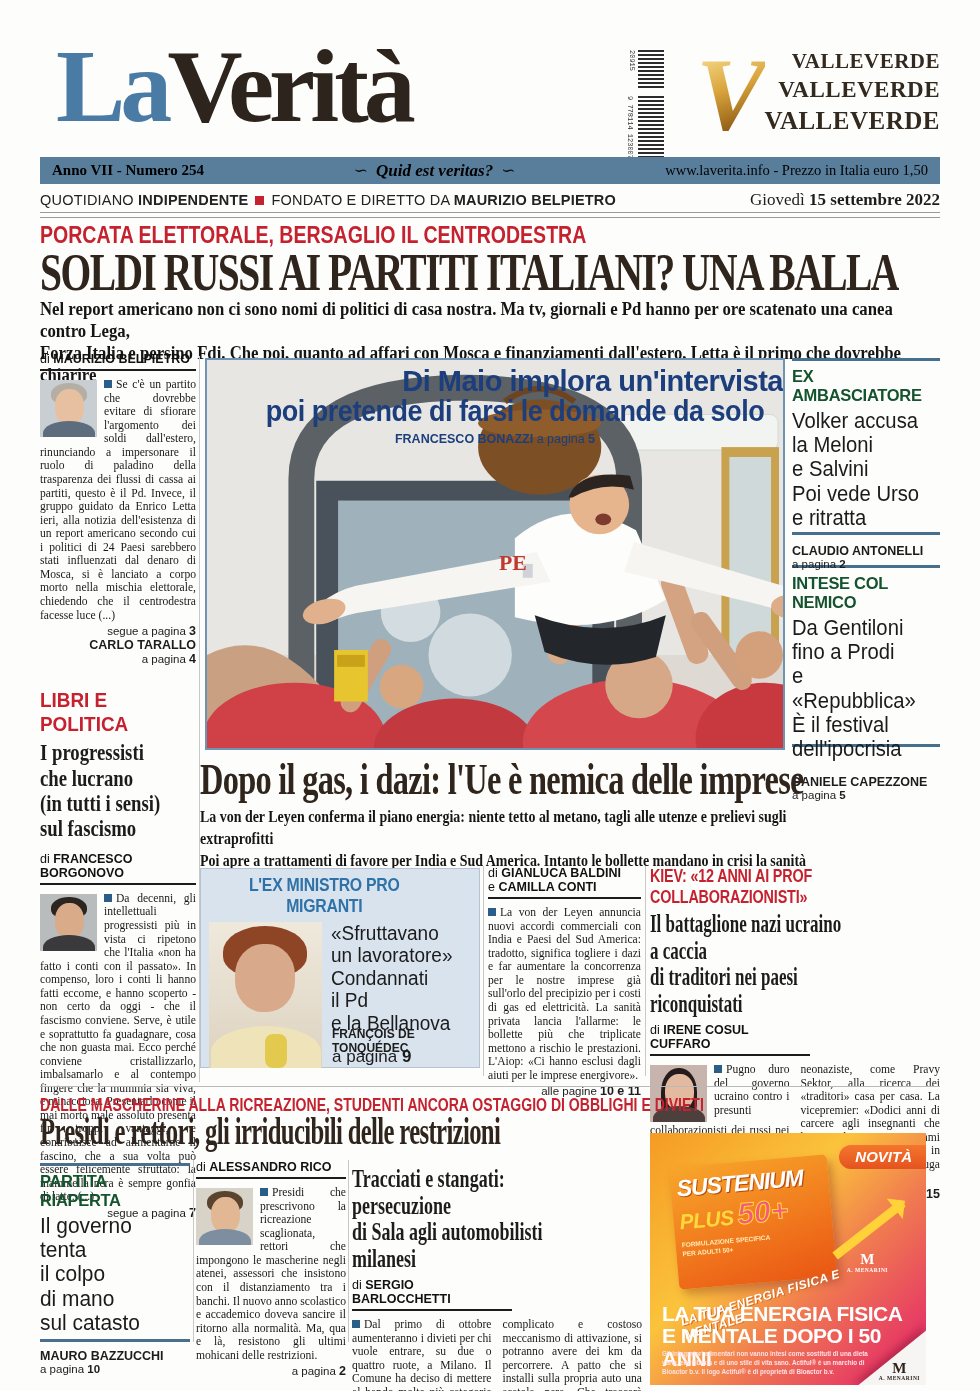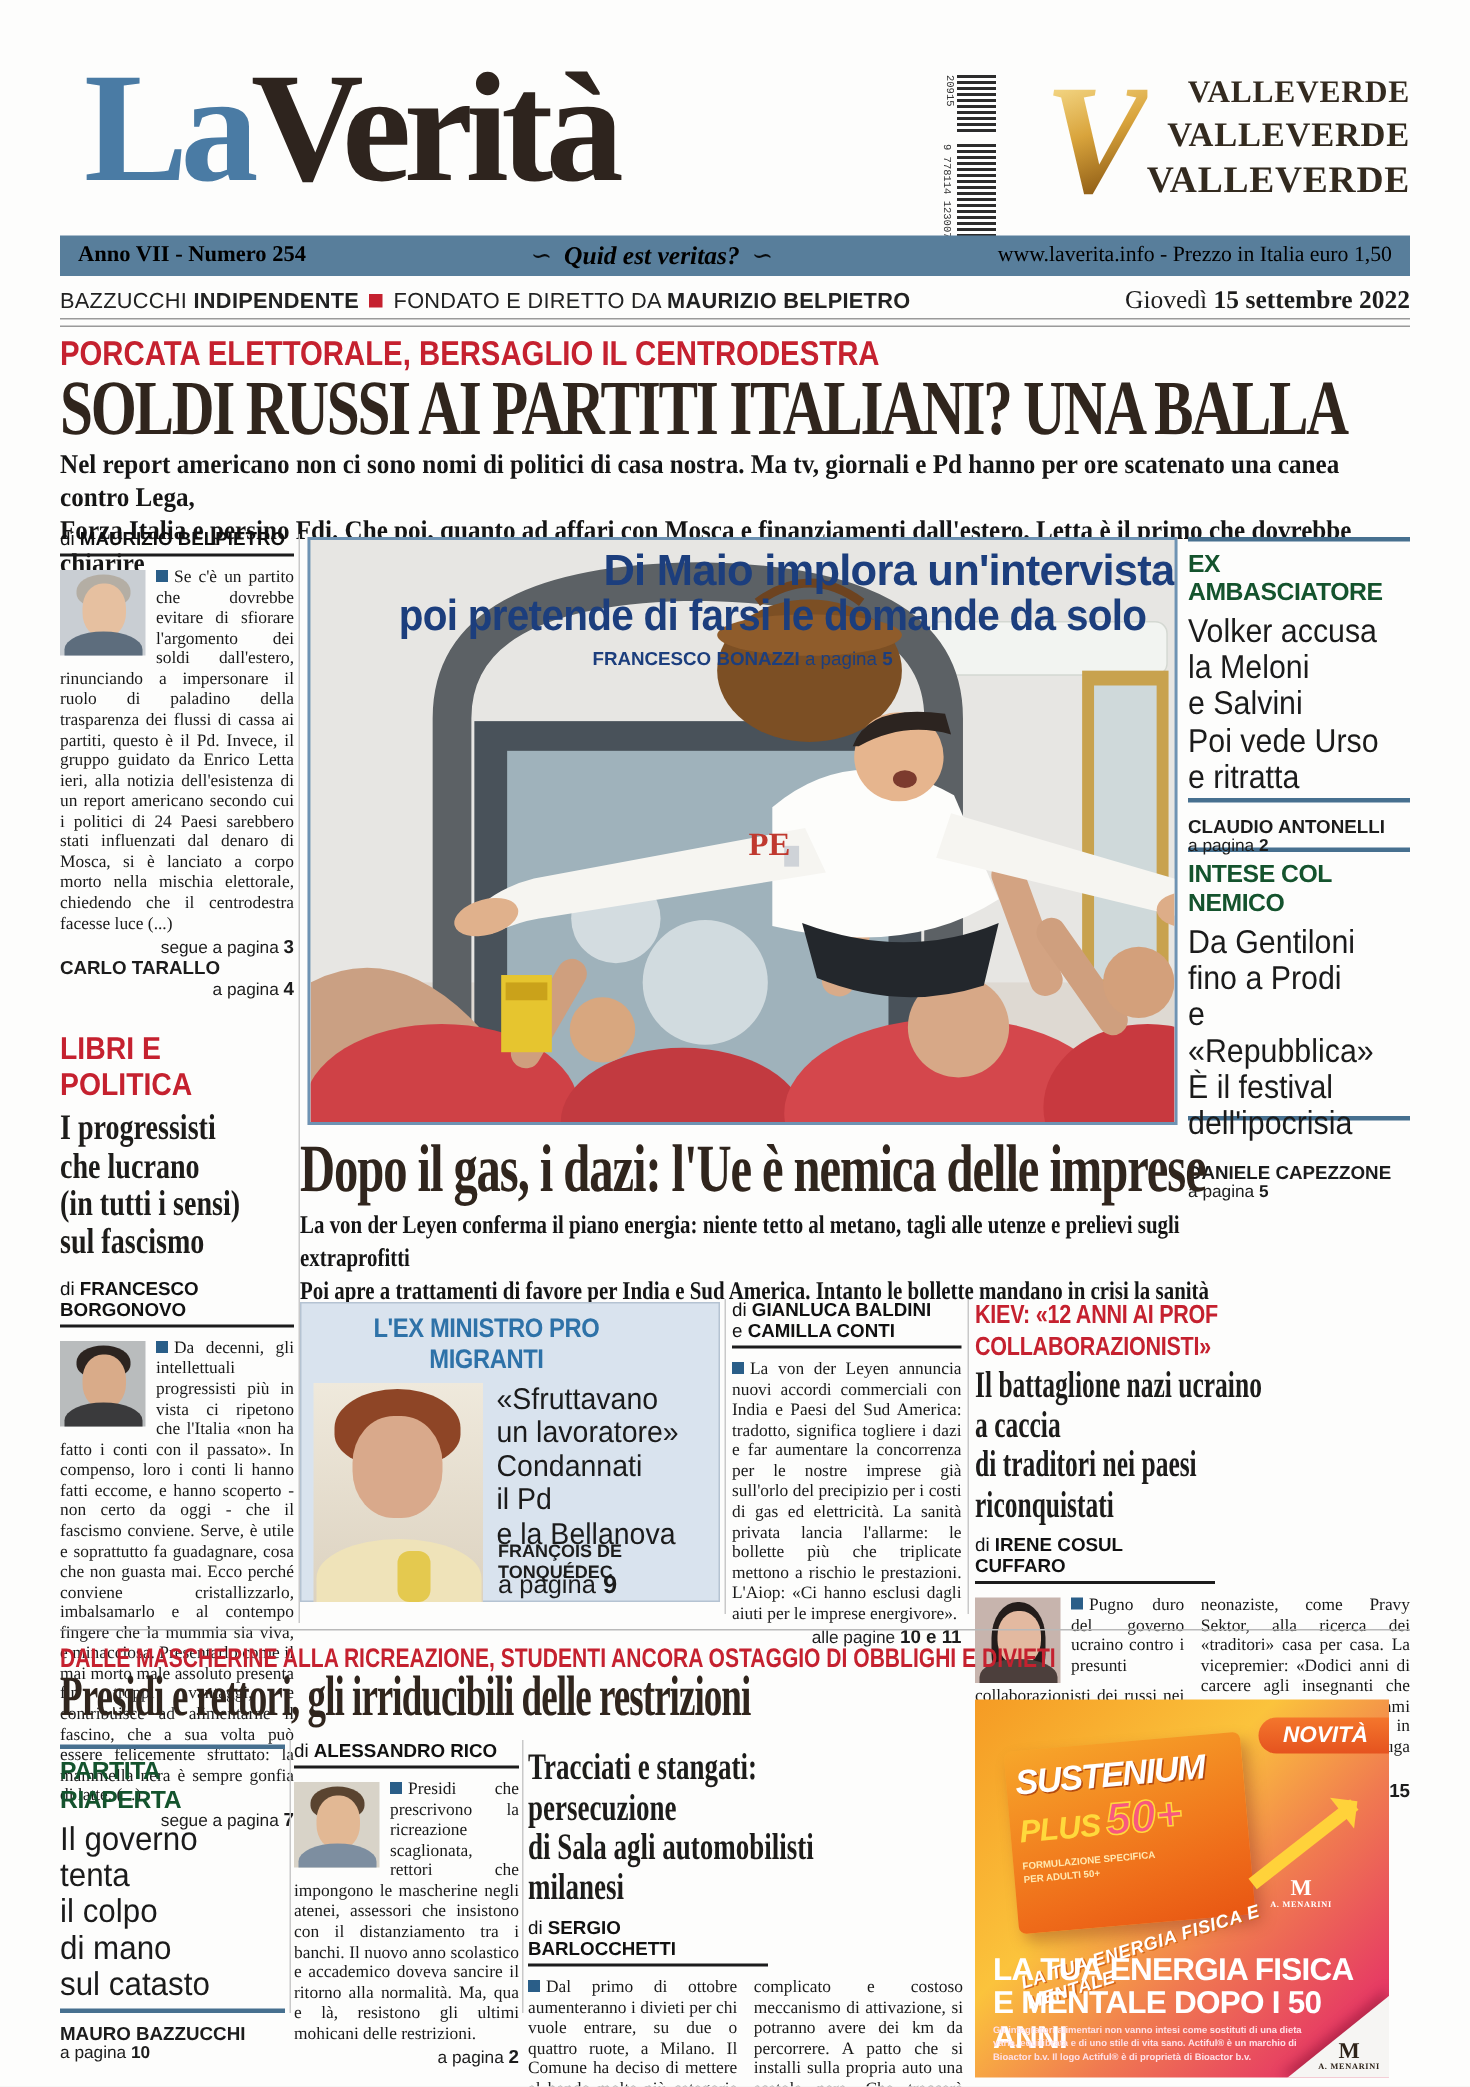--- a/index.html
+++ b/index.html
@@ -199,7 +199,7 @@
 
   <div class="abs subheader">
     <span class="sub-left">
-      <span>BAZZUCCHI</span>
+      <span>QUOTIDIANO</span>
       <b>INDIPENDENTE</b><span class="sq-red"></span><span>FONDATO E DIRETTO DA</span>
       <b>MAURIZIO BELPIETRO</b>
     </span>

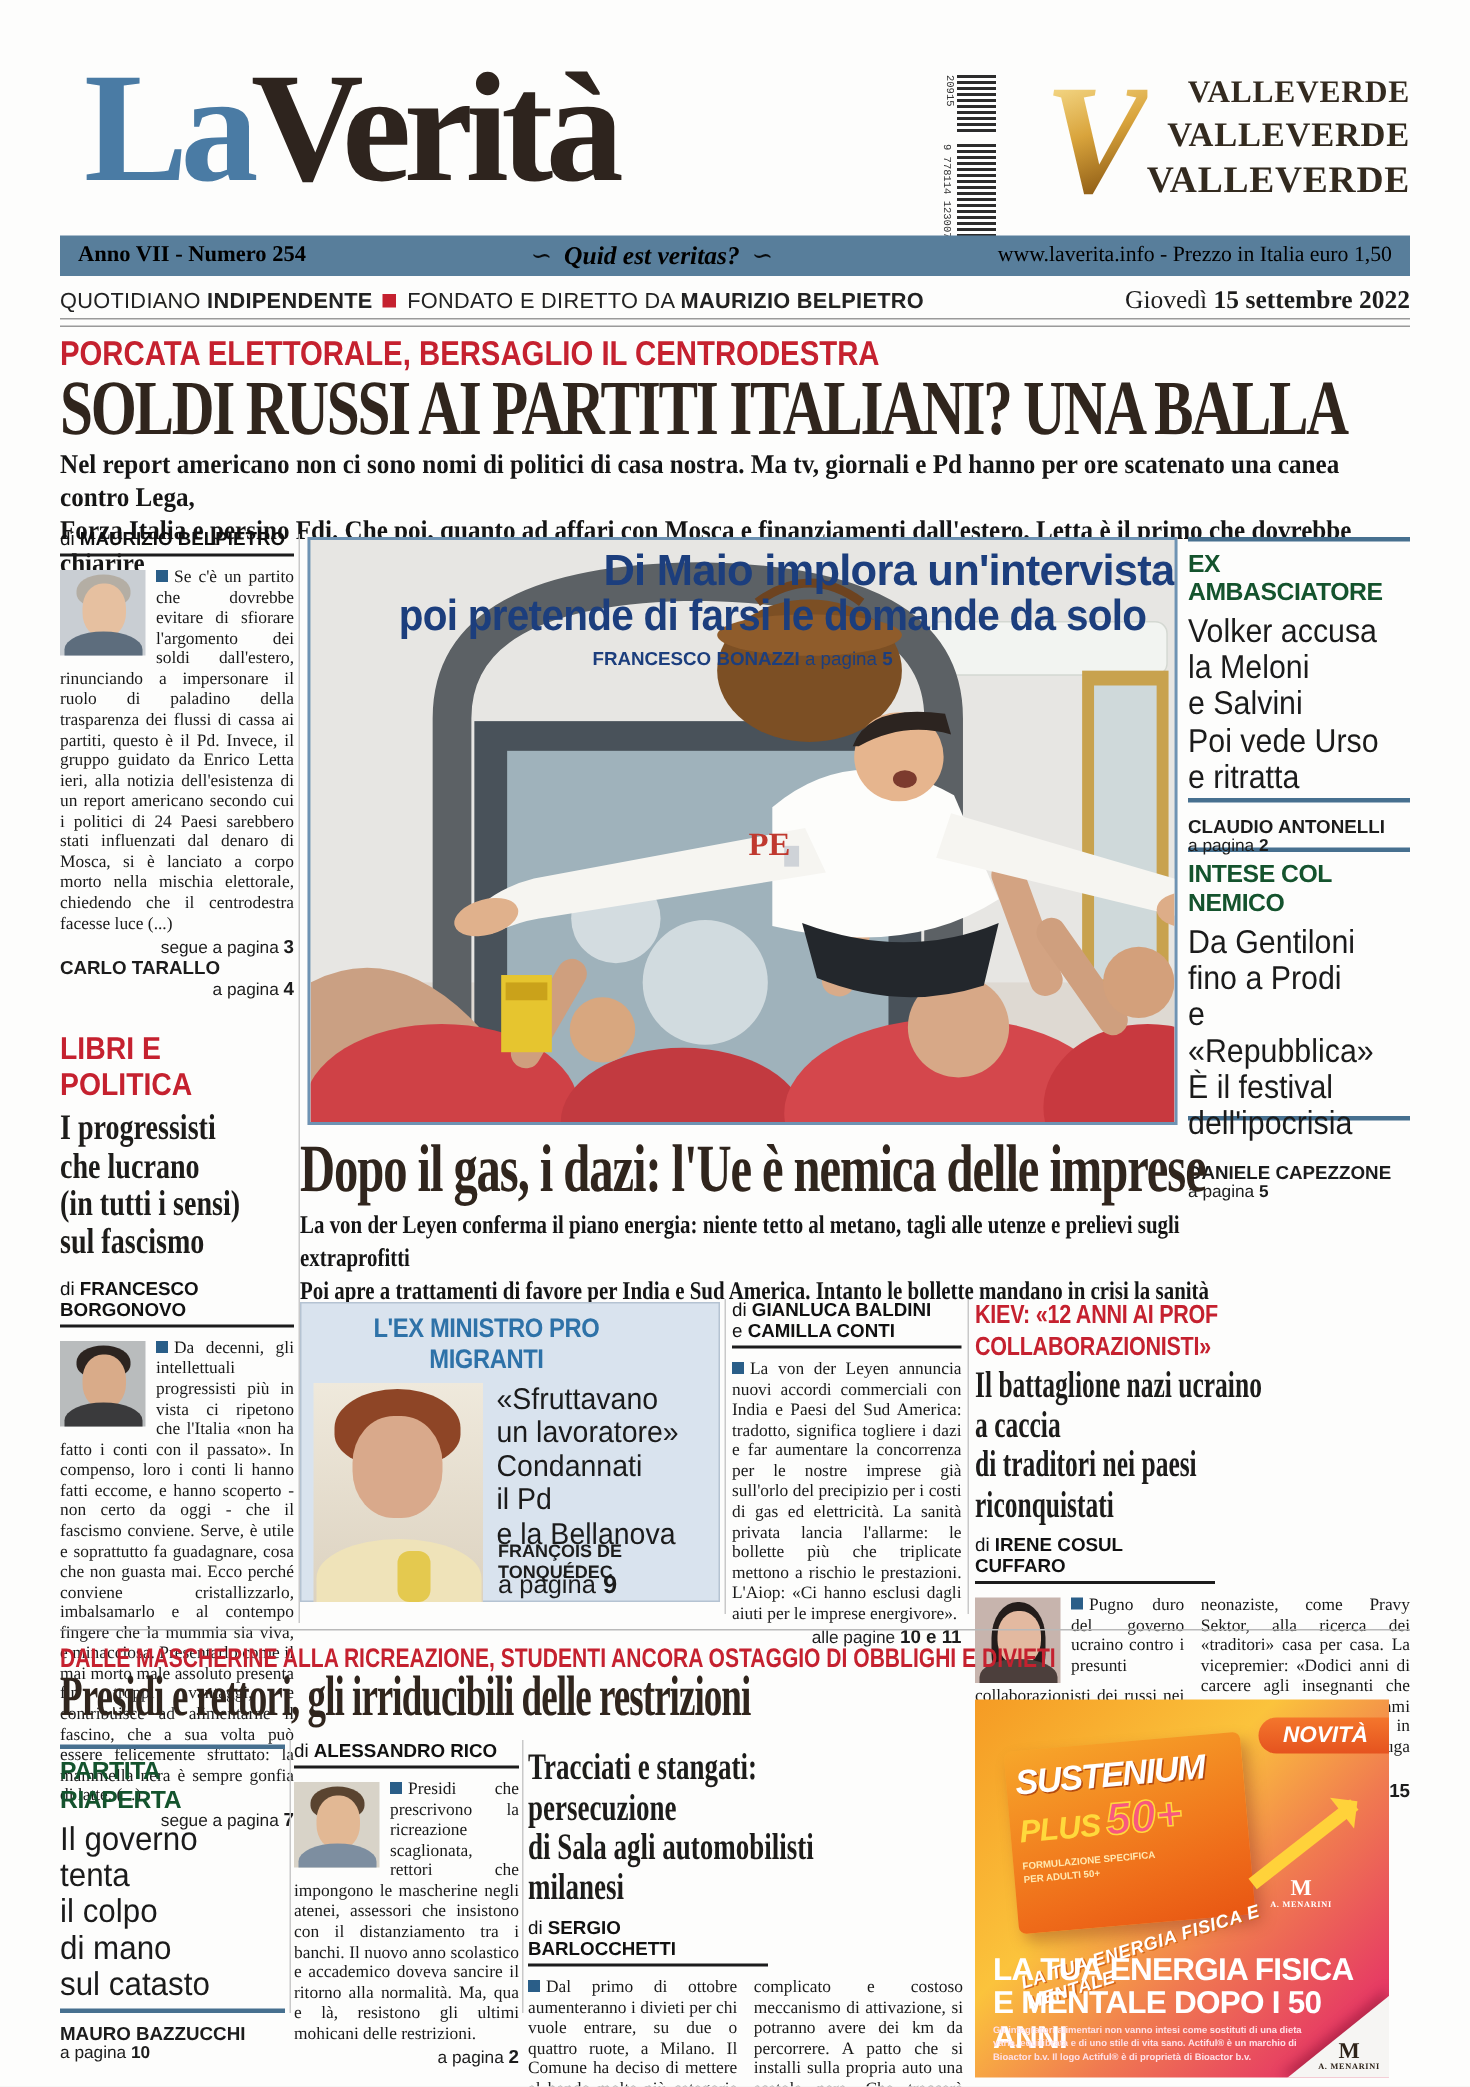--- a/index.html
+++ b/index.html
@@ -57,7 +57,7 @@
   .sq-blue{display:inline-block;width:8px;height:8px;background:#2a5e88;margin-right:4px;}
   .pageref{font-family:"Liberation Sans",sans-serif;font-size:11.5px;text-align:right;margin-top:2px;}
   .pageref b{font-weight:bold;font-size:12.5px;}
-  .author-line{font-family:"Liberation Sans",sans-serif;font-weight:bold;font-size:12.5px;}
+  .author-line{font-family:"Liberation Sans",sans-serif;font-weight:bold;font-size:12.5px;text-align:right;}
 
   .avatar{width:57px;height:57px;float:left;margin:2px 7px 2px 0;position:relative;overflow:hidden;background:var(--bg);}
   .avatar .hair{position:absolute;left:50%;top:3px;width:36px;height:22px;margin-left:-18px;background:var(--hair);

